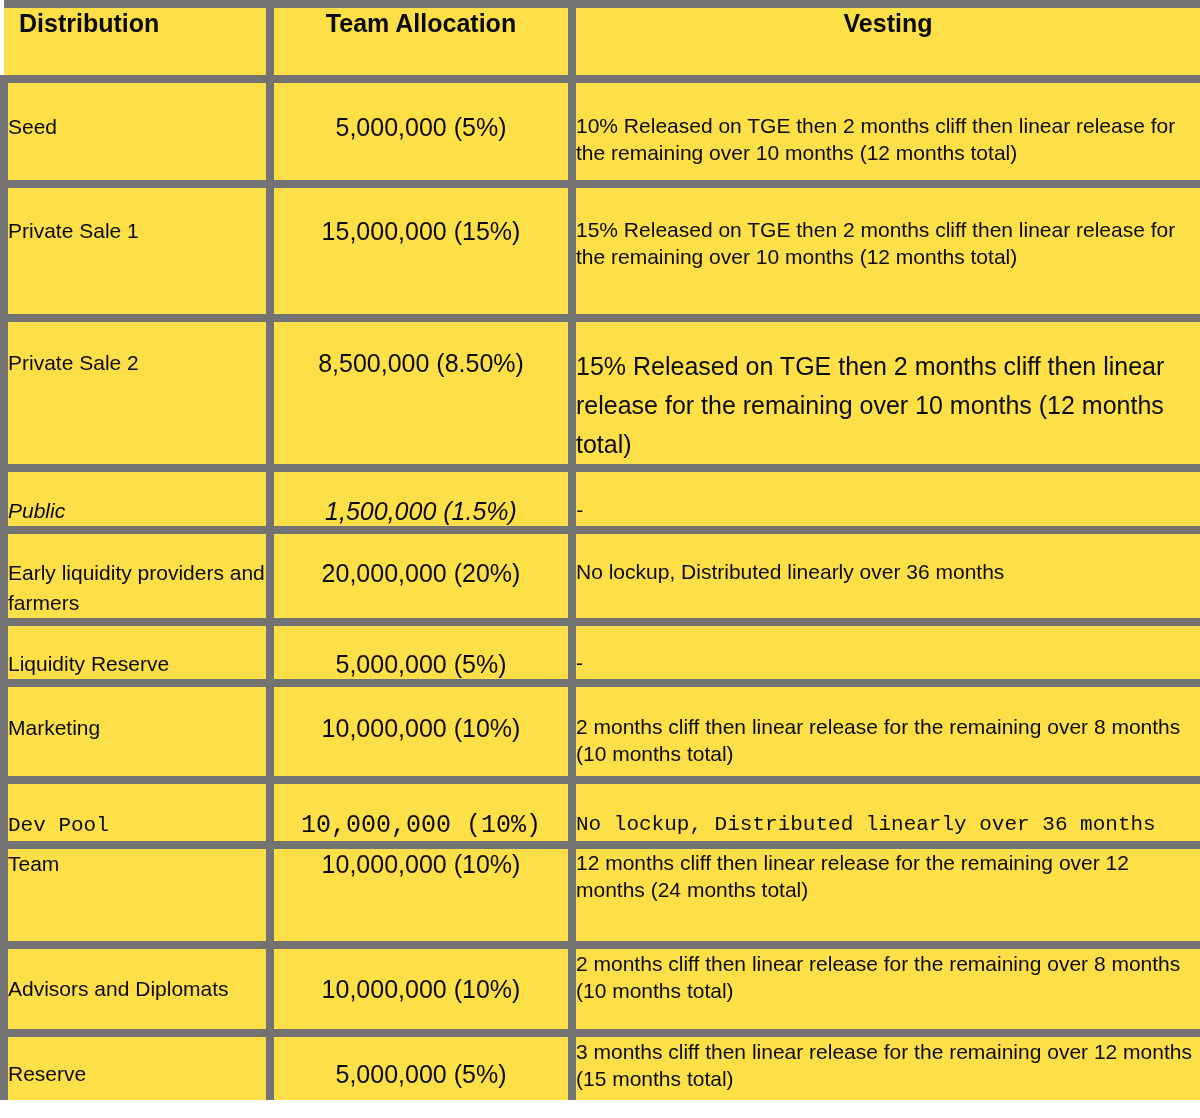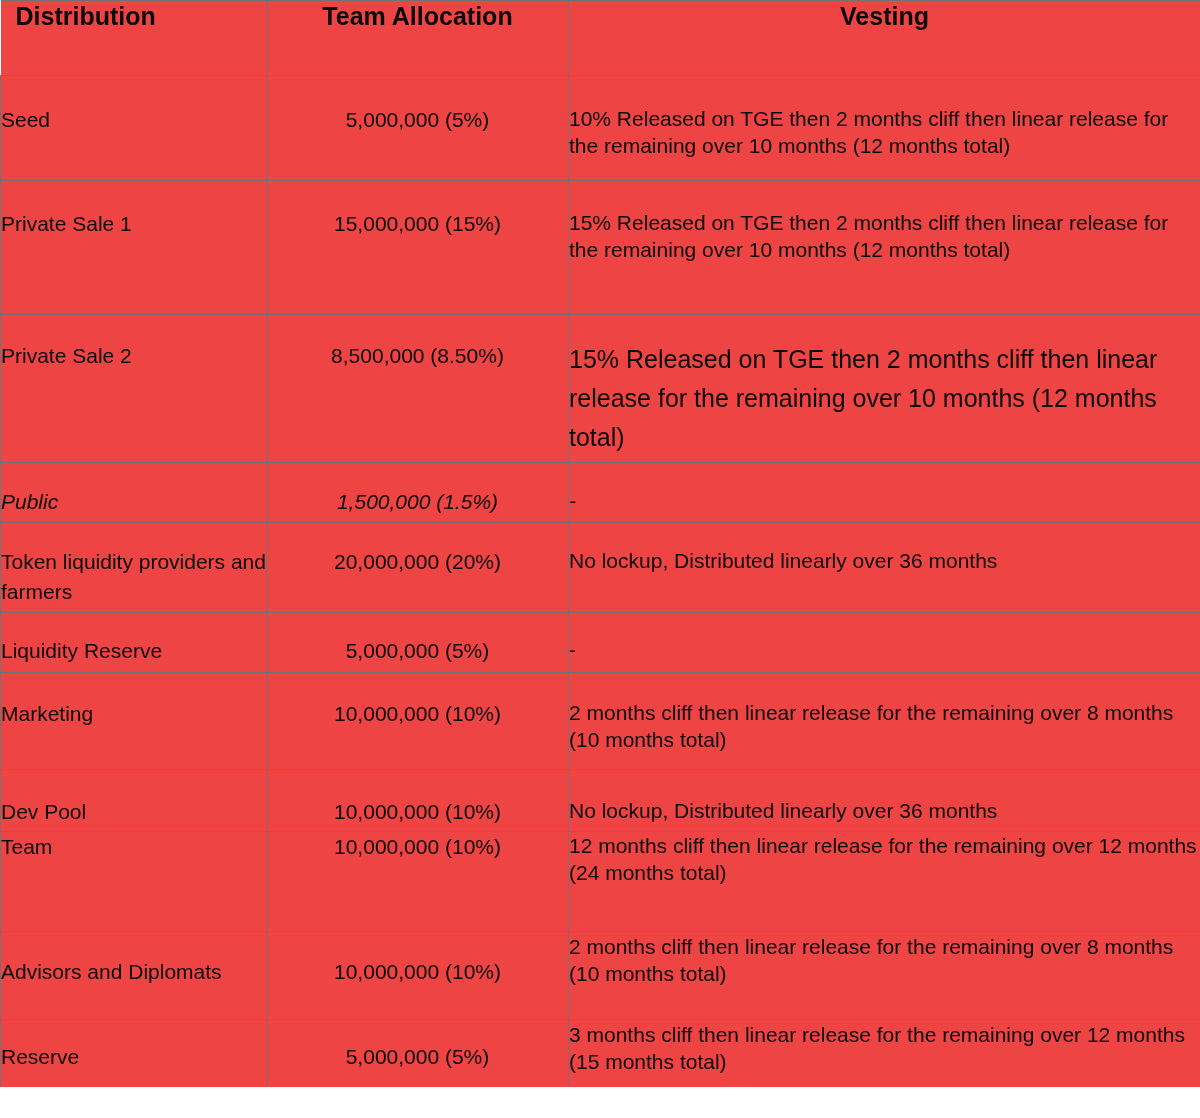--- a/index.html
+++ b/index.html
@@ -21,11 +21,11 @@
   }
   table.tok th,
   table.tok td {
-    border: 1px solid #737373;
+    border: 8px solid #737373;
     vertical-align: top;
     padding: 0;
     overflow: hidden;
-    background: #ef4444;
+    background: #fde047;
   }
   
   thead th { border-top: none; }

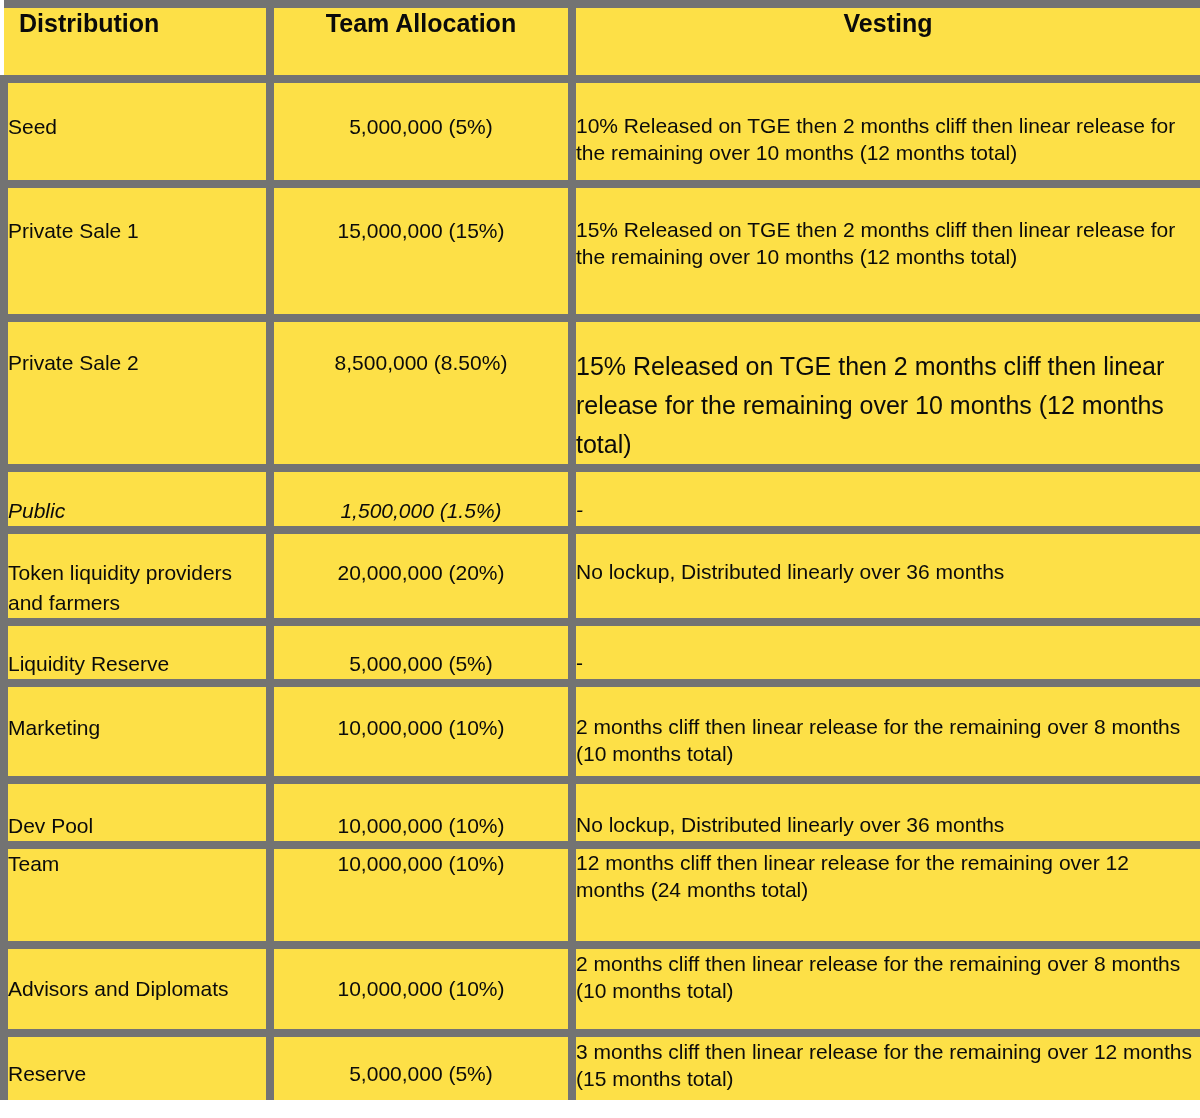--- a/index.html
+++ b/index.html
@@ -56,7 +56,7 @@
   }
   td.c-alloc {
     text-align: center;
-    font-size: 21px;
+    font-size: 25px;
     line-height: 30px;
     padding-left: 4px;
     padding-right: 4px;

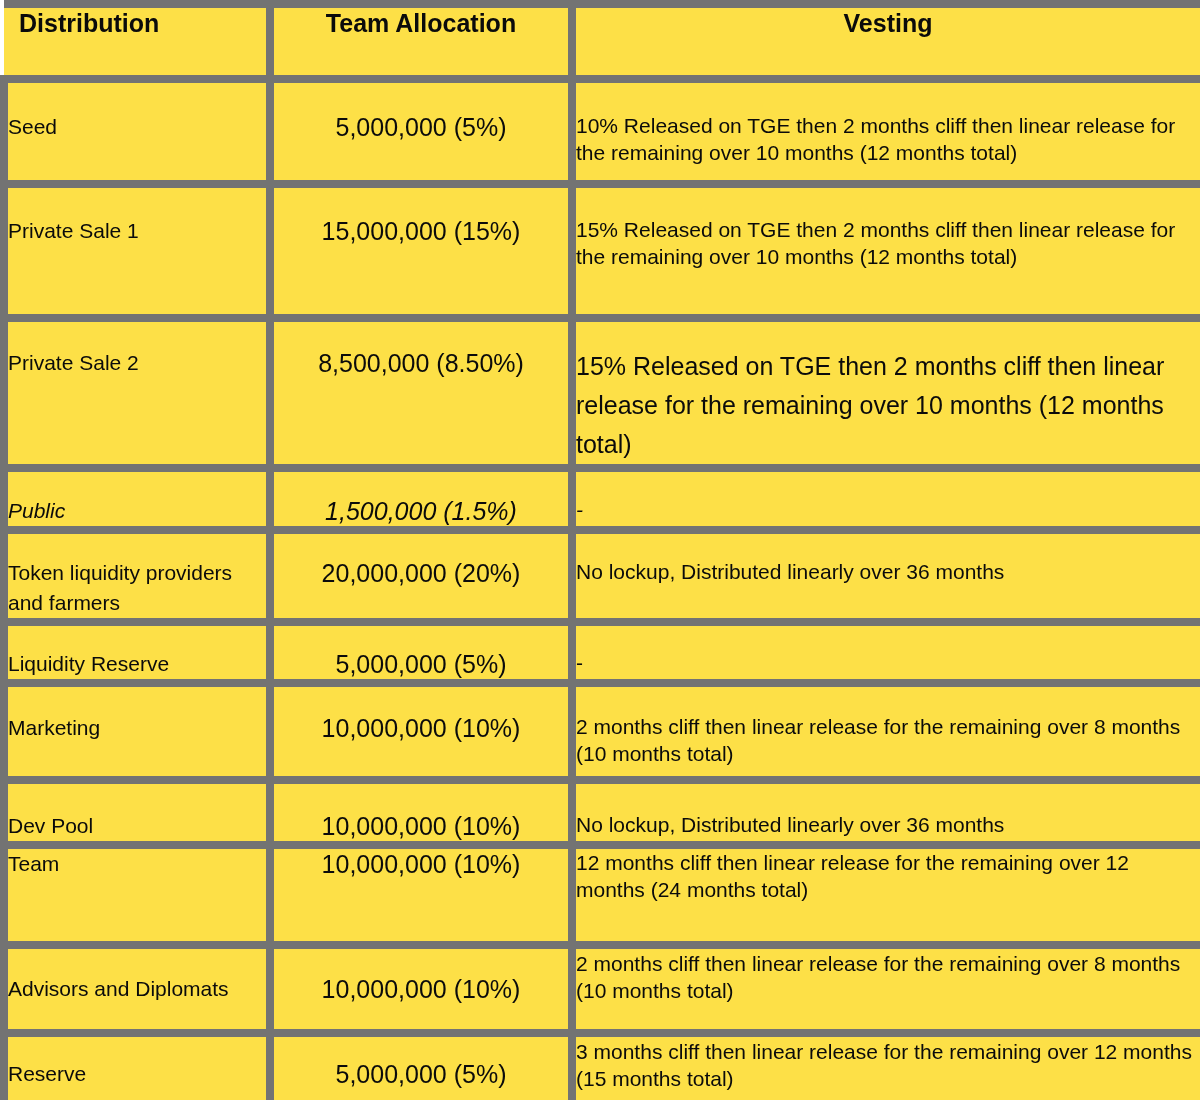--- a/index.html
+++ b/index.html
@@ -124,7 +124,7 @@
       <td class="c-vest">-</td>
     </tr>
     <tr class="r5">
-      <td class="c-dist">Token liquidity providers and farmers</td>
+      <td class="c-dist">Early liquidity providers and farmers</td>
       <td class="c-alloc">20,000,000 (20%)</td>
       <td class="c-vest">No lockup, Distributed linearly over 36 months</td>
     </tr>

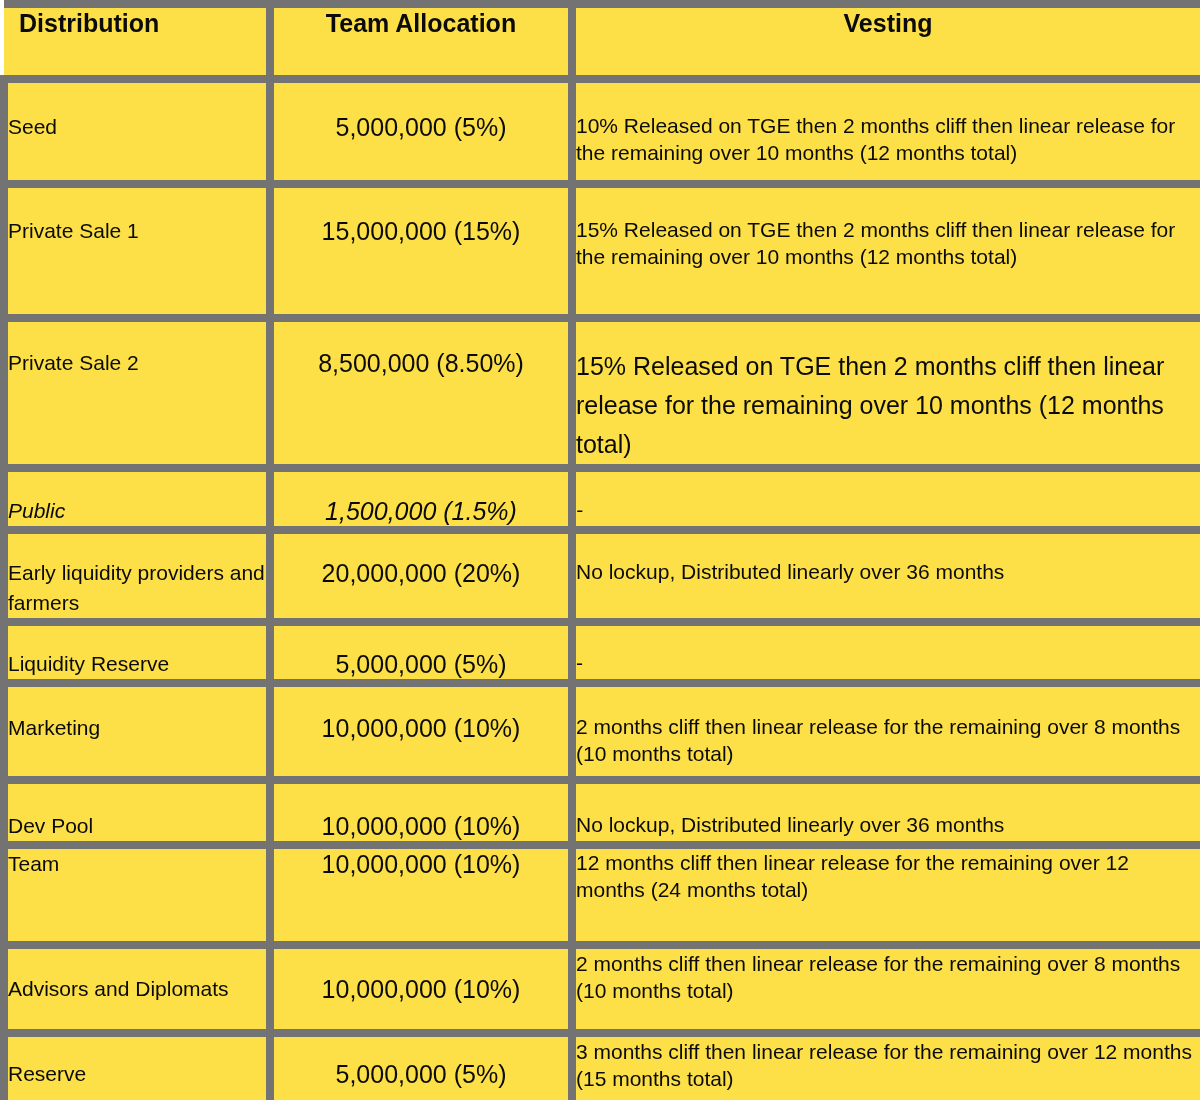--- a/index.html
+++ b/index.html
@@ -79,7 +79,7 @@
   tr.r5  { height: 90px;  } tr.r5  td { padding-top: 24px; }
   tr.r6  { height: 60px;  } tr.r6  td { padding-top: 23px; margin-left: 38px; }
   tr.r7  { height: 97px;  } tr.r7  td { padding-top: 26px; }
-  tr.r8  { height: 62px;  } tr.r8  td { padding-top: 27px; }
+  tr.r8  { height: 62px;  } tr.r8  td { padding-top: 27px; font-family: Liberation Mono, monospace; }
   tr.r9  { height: 100px; } tr.r9  td { }
   tr.r10 { height: 88px;  } tr.r10 td { padding-top: 25px; }
   tr.r10 td.c-vest { padding-top: 1px; }

